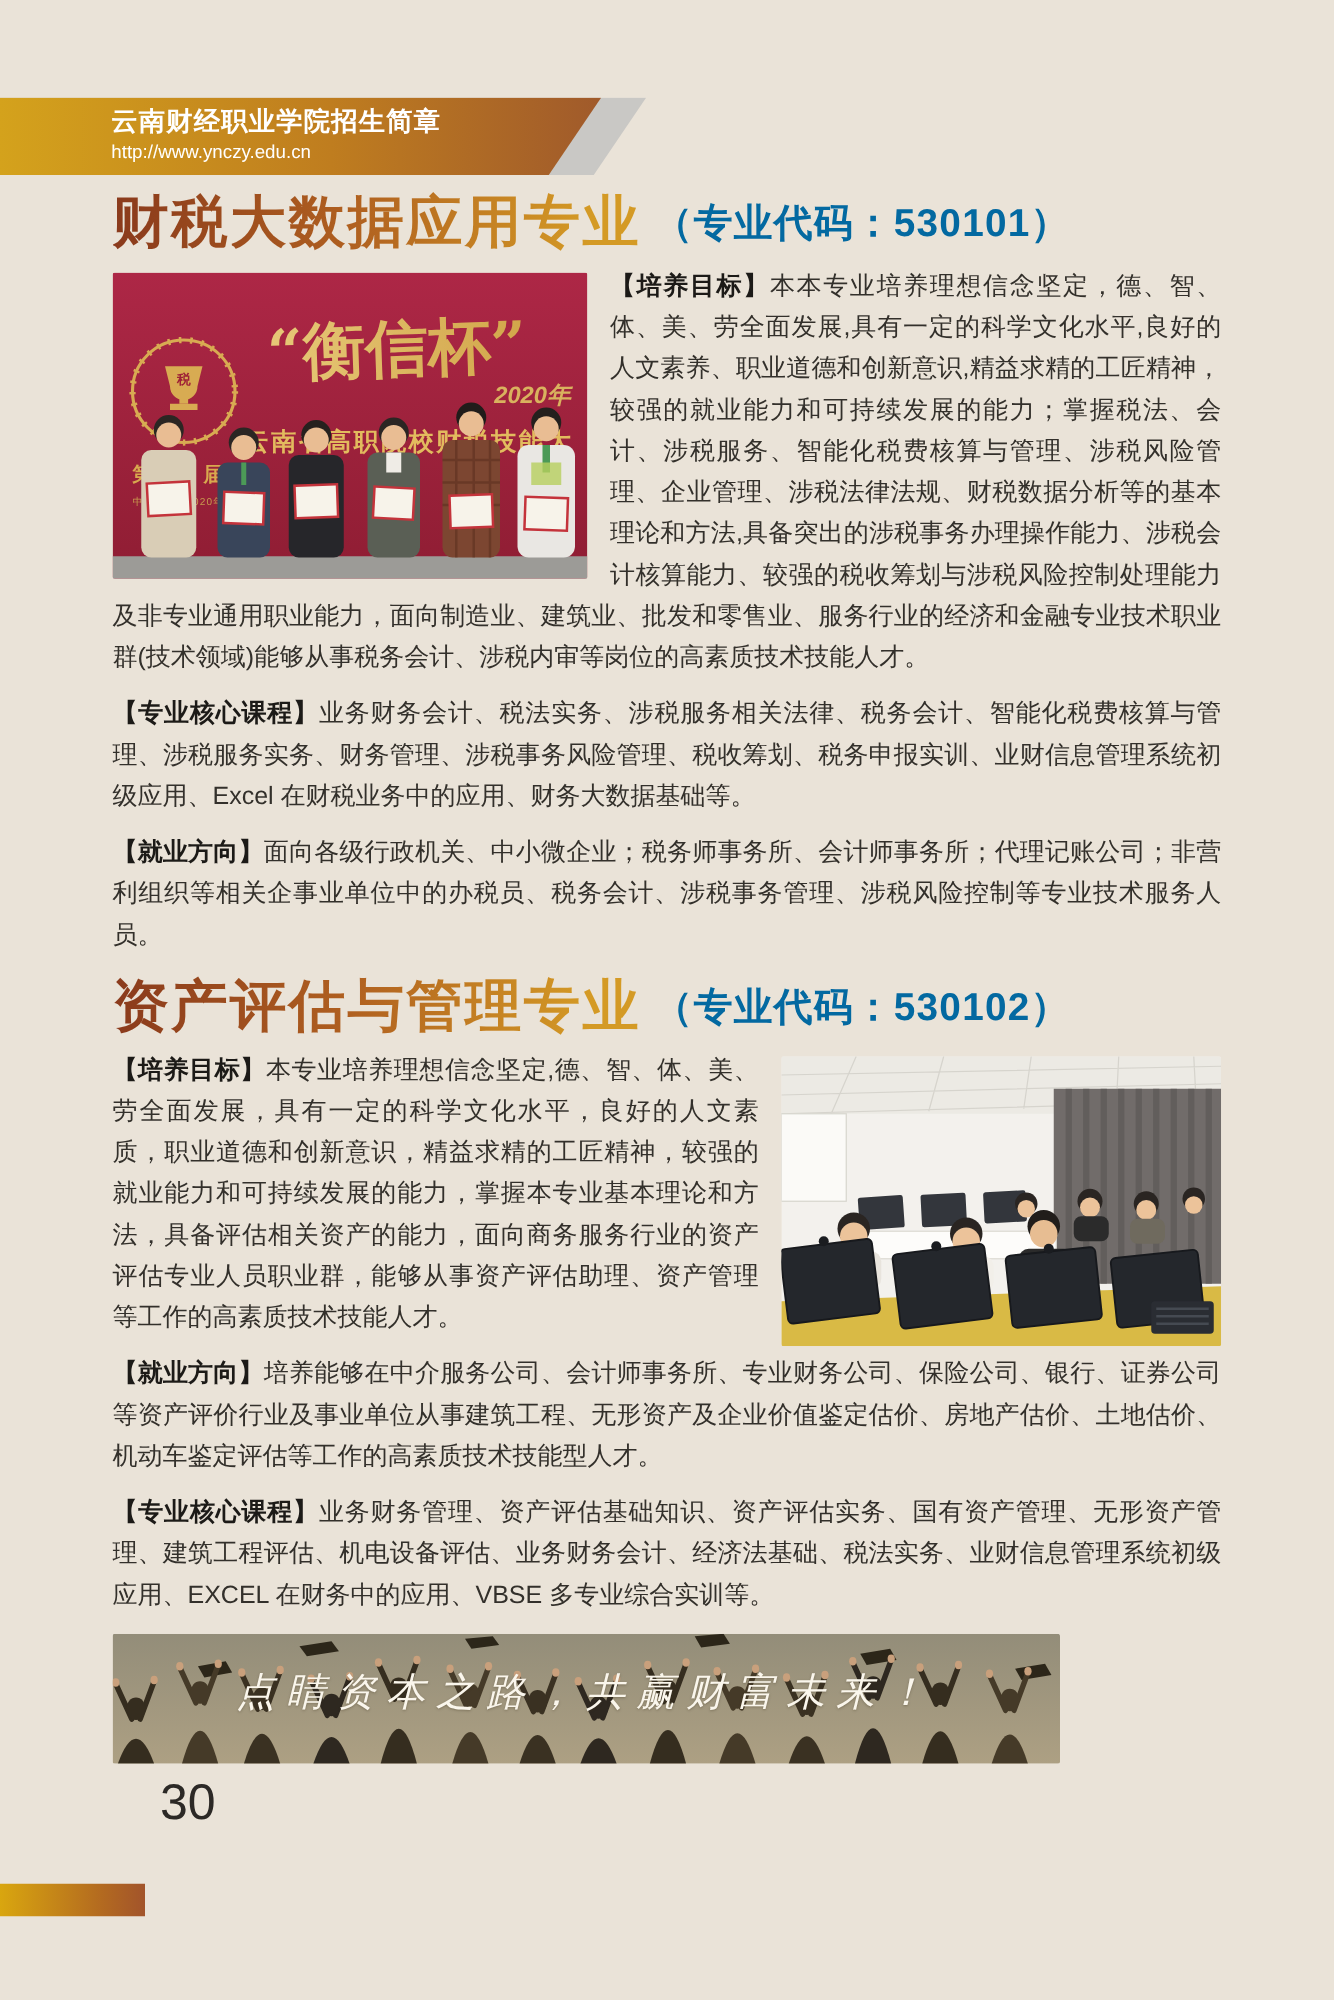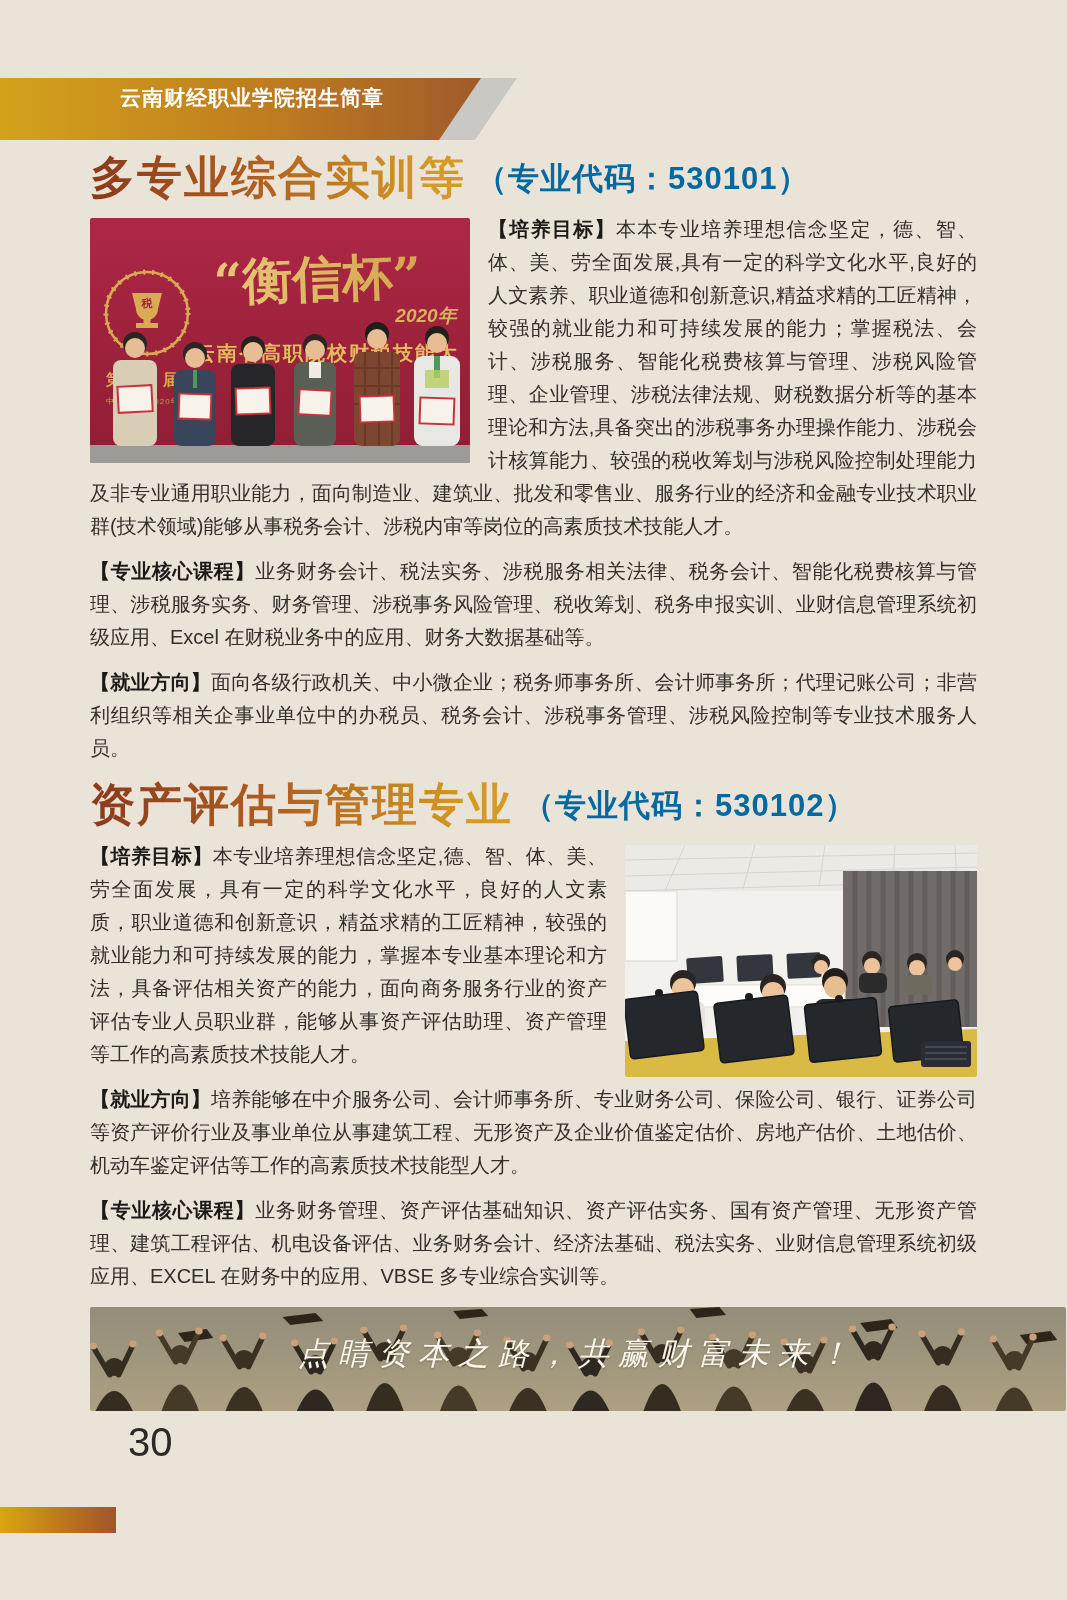--- a/index.html
+++ b/index.html
@@ -24,7 +24,7 @@
     position:absolute;top:0;left:0;width:481px;height:62px;
     background:linear-gradient(90deg,#d4a21c 0%,#bf7d1f 55%,#a05a2b 100%);
     clip-path:polygon(0 0,100% 0,calc(100% - 42px) 100%,0 100%);
-    color:#fff;box-sizing:border-box;padding:7px 0 0 120px;
+    color:#fff;box-sizing:border-box;padding:7px 0 0 89px;
   }
   .banner-title{font-size:21px;font-weight:bold;letter-spacing:1px;line-height:26px;}
   .banner-url{font-size:15px;line-height:20px;margin-top:1px;}

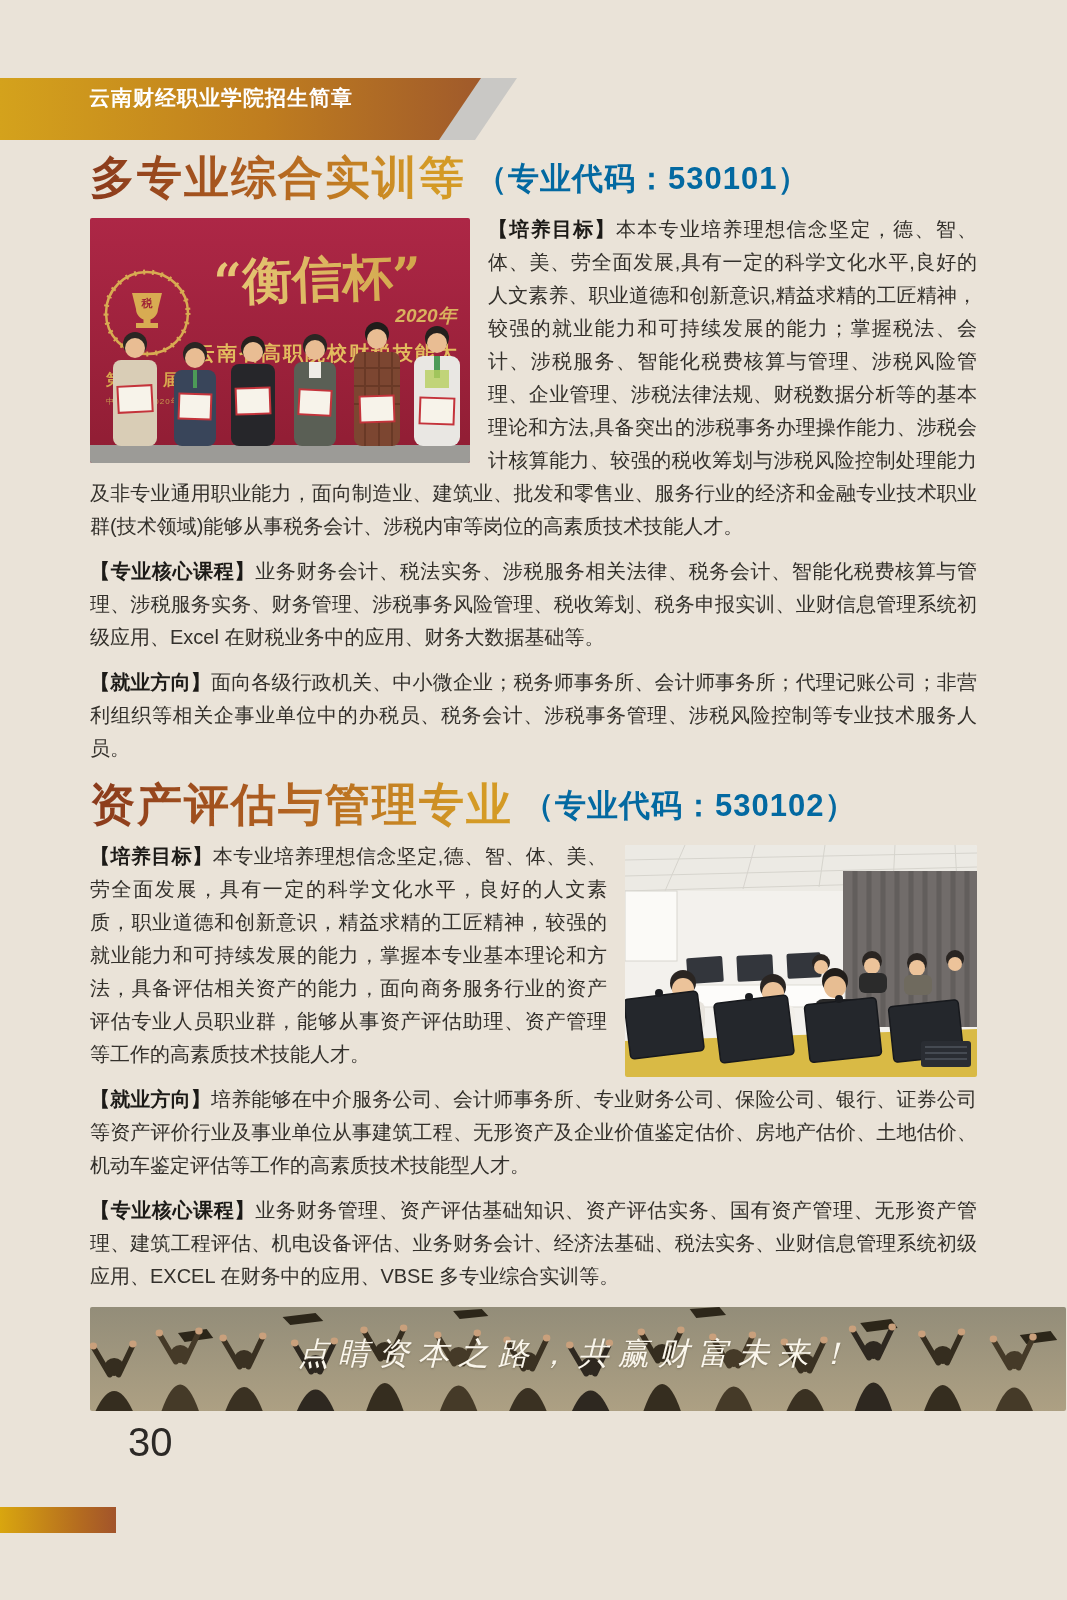--- a/index.html
+++ b/index.html
@@ -74,6 +74,7 @@
     <div class="banner-gray"></div>
     <div class="banner-main">
       <div class="banner-title">云南财经职业学院招生简章</div>
+      <div class="banner-url">http://www.ynczy.edu.cn</div>
     </div>
   </div>
 

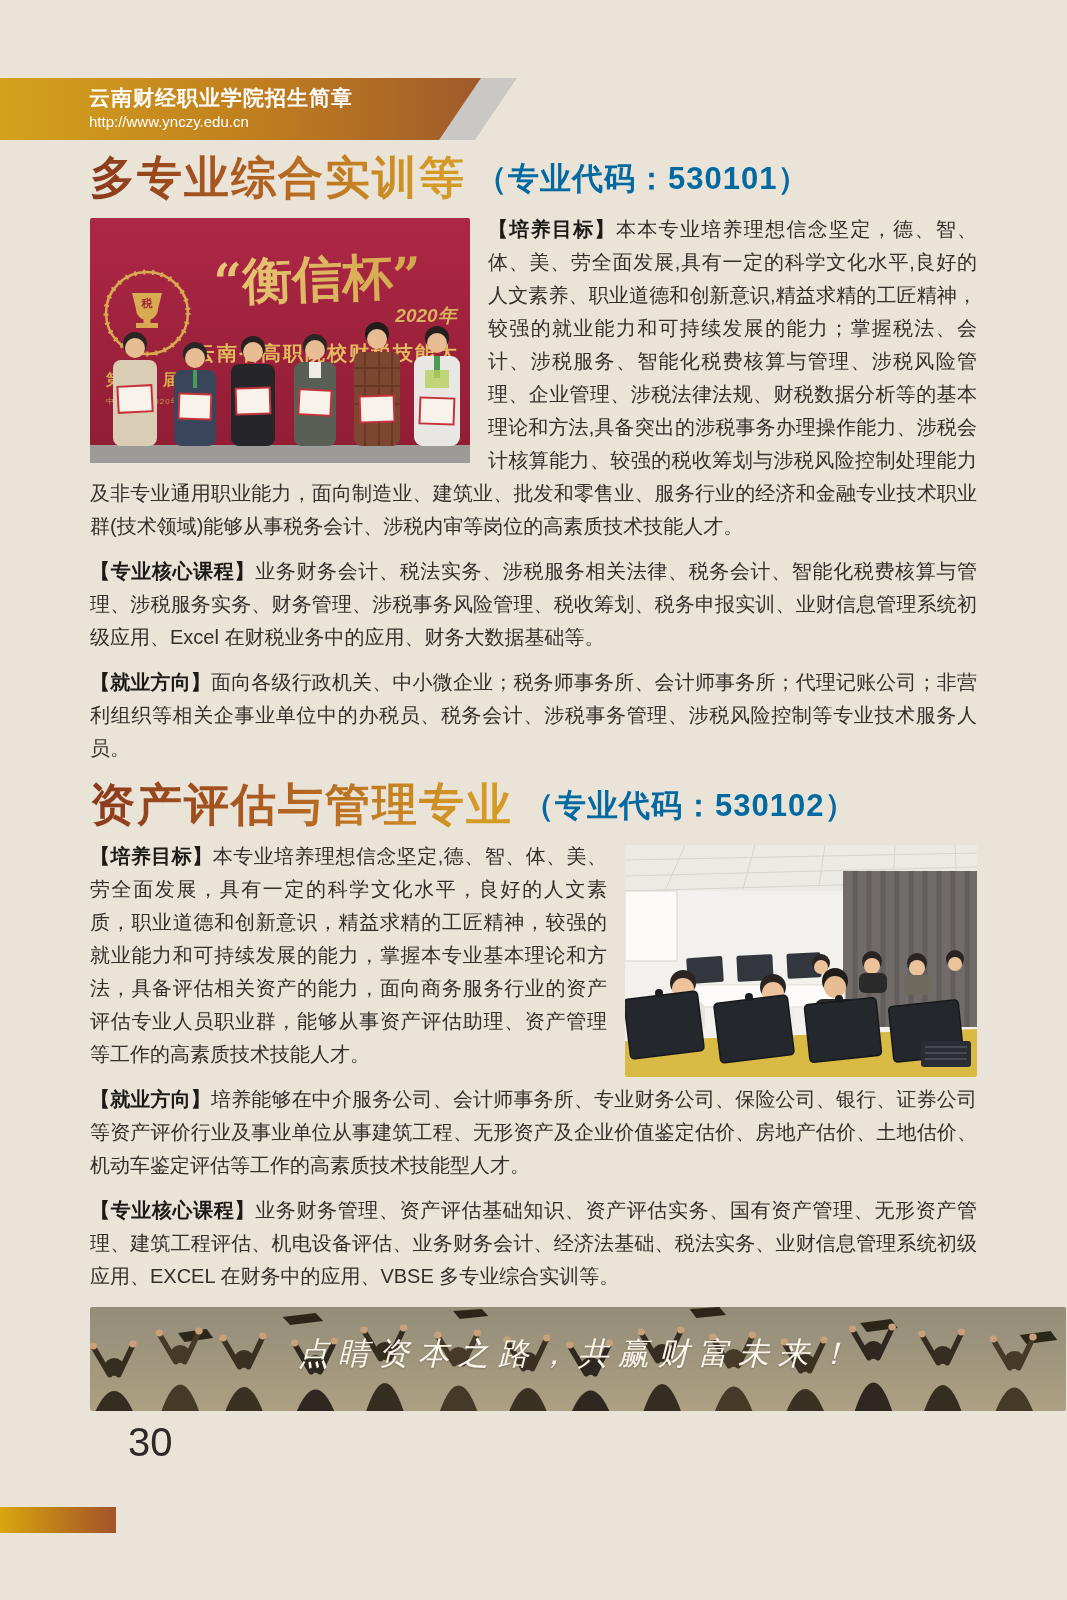--- a/index.html
+++ b/index.html
@@ -81,7 +81,7 @@
   <div class="content">
 
     <h1 class="major-title">
-      <span class="grad-text">多专业综合实训等</span><span class="title-code">（专业代码：530101）</span>
+      <span class="grad-text">财税大数据应用专业</span><span class="title-code">（专业代码：530101）</span>
     </h1>
 
     <div class="para">

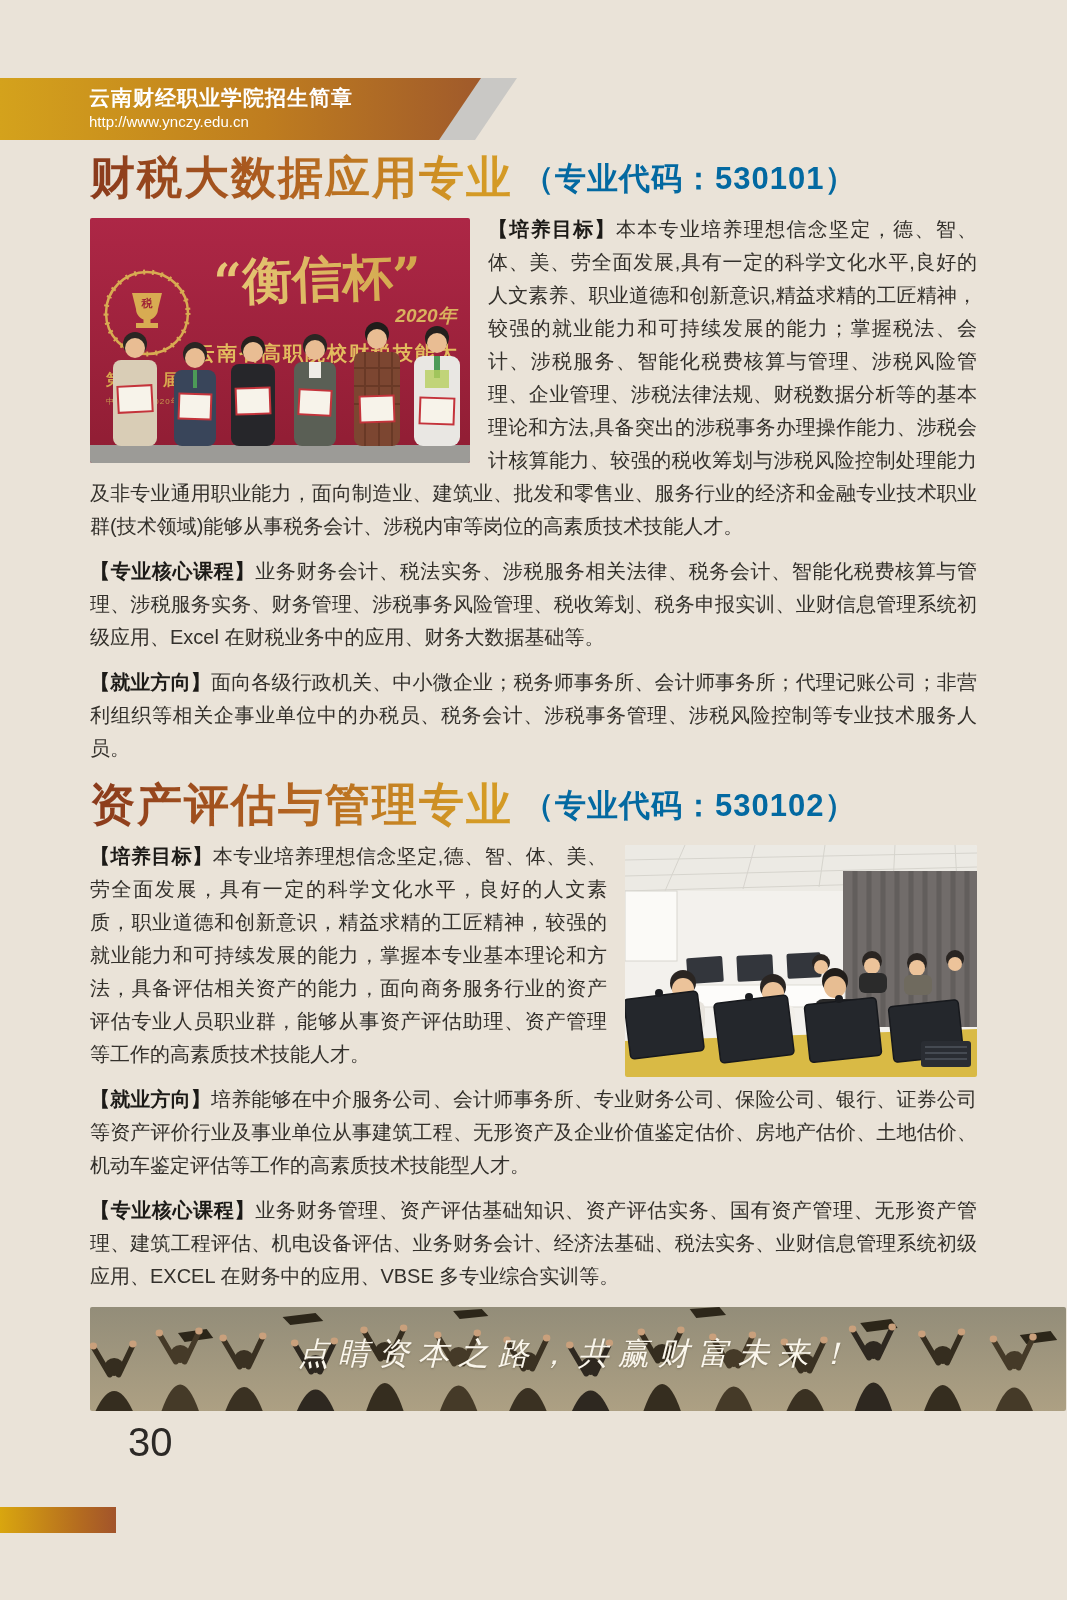--- a/index.html
+++ b/index.html
@@ -49,7 +49,7 @@
   .photo1 svg,.photo2 svg{display:block;width:100%;height:100%;}
 
   
-  .bottom-banner{position:relative;width:976px;height:104px;margin-top:14px;overflow:hidden;border-radius:2px;}
+  .bottom-banner{position:relative;width:758px;height:104px;margin-top:14px;overflow:hidden;border-radius:2px;}
   .bottom-banner svg{display:block;width:100%;height:100%;}
   .banner-slogan{
     position:absolute;top:26px;left:0;width:100%;text-align:center;

